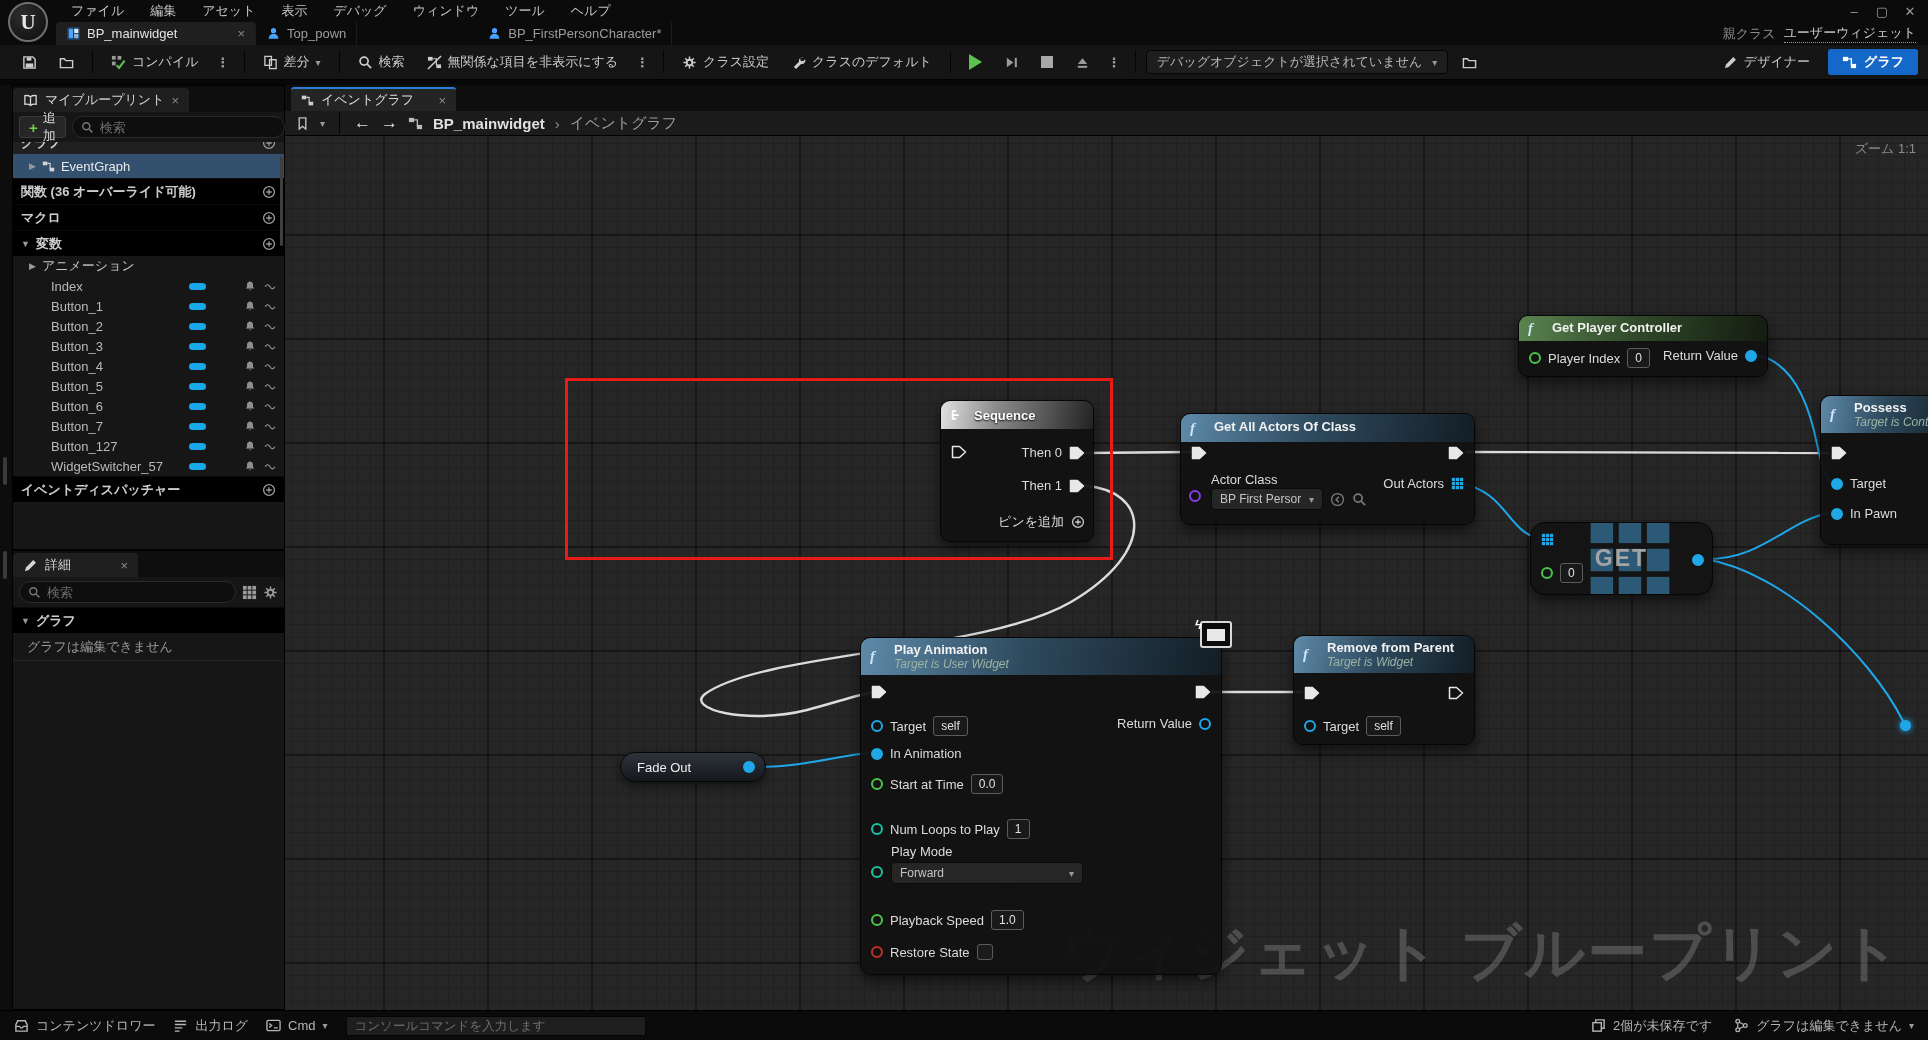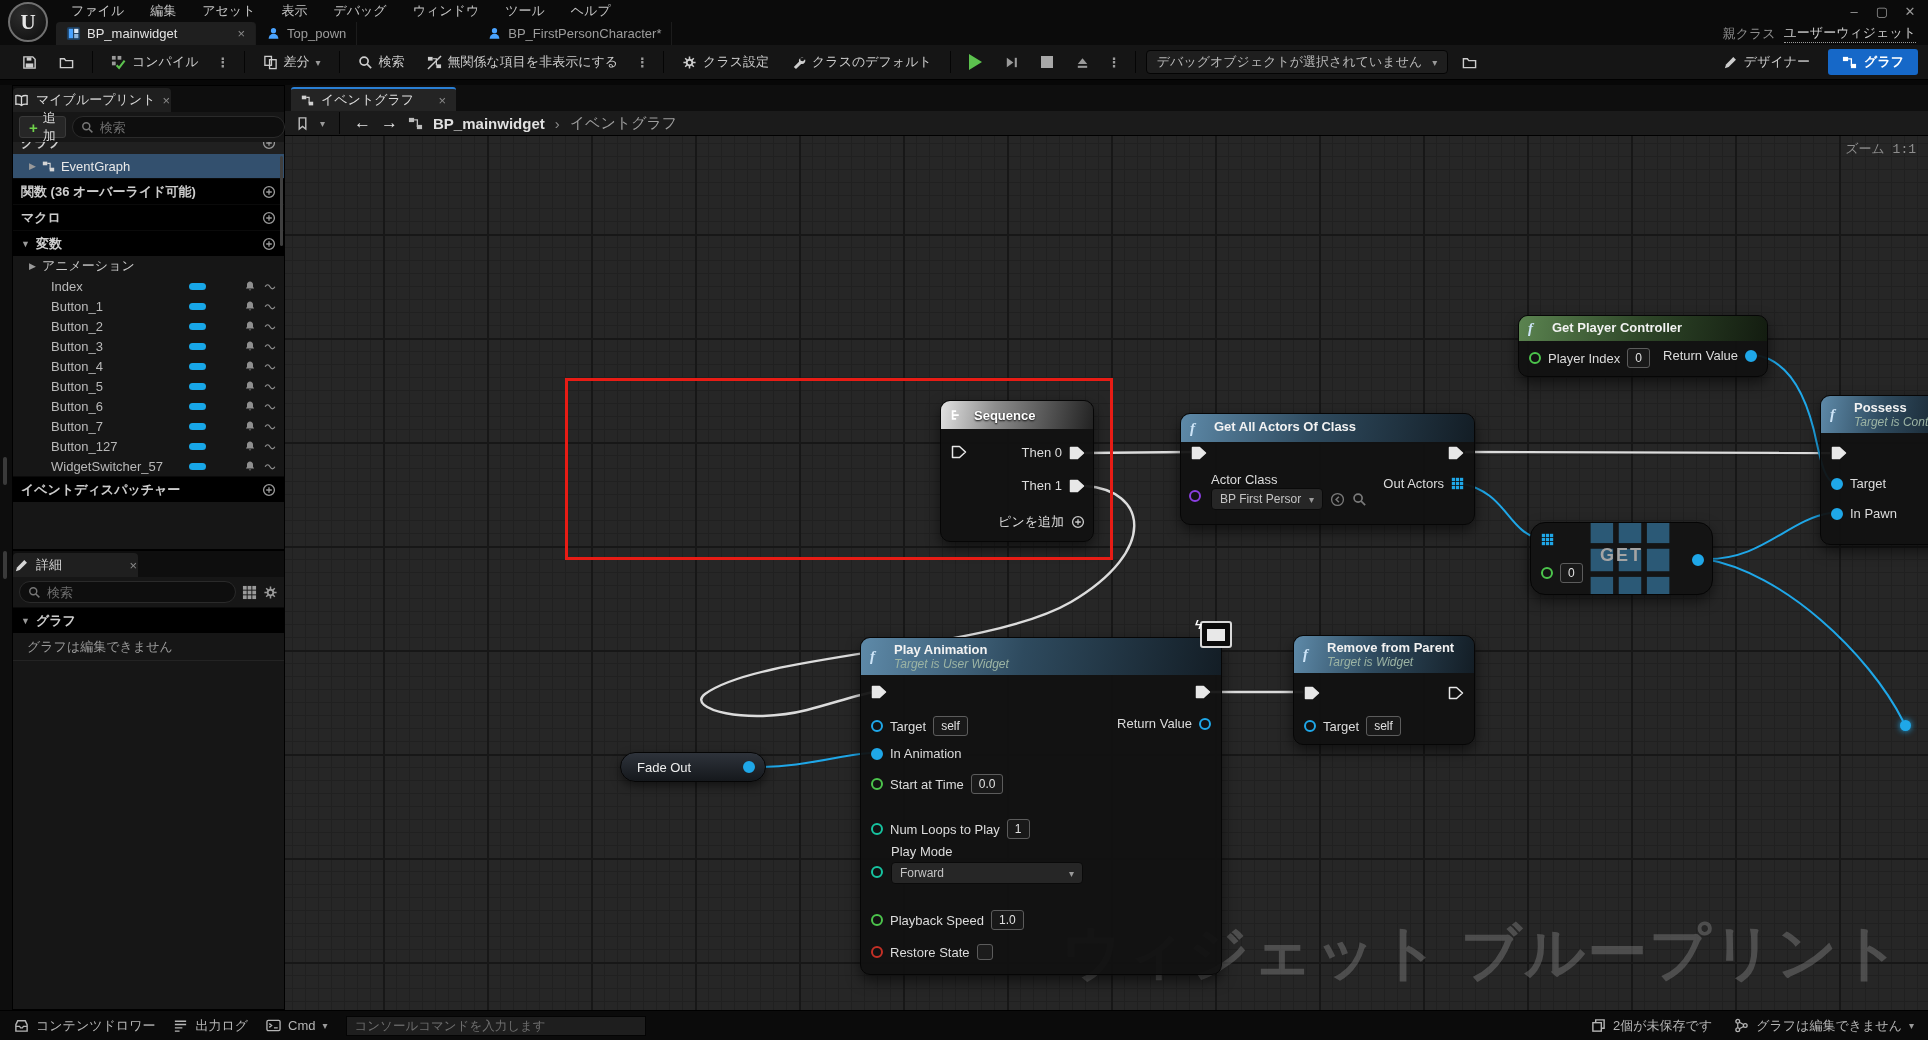--- a/index.html
+++ b/index.html
@@ -39,7 +39,7 @@
   .sidebar{width:273px;display:flex;flex-direction:column;}
   .panel{background:#161616;border:1px solid #000;}
   .ptabs{height:26px;background:#0e0e0e;display:flex;align-items:flex-end;}
-  .ptab{height:24px;background:#1f1f1f;border-radius:4px 4px 0 0;display:flex;align-items:center;gap:7px;padding:0 1px;color:#d6d6d6;min-width:150px;}
+  .ptab{height:24px;background:#1f1f1f;border-radius:4px 4px 0 0;display:flex;align-items:center;gap:7px;padding:0 10px;color:#d6d6d6;min-width:150px;}
   .ptab .x{margin-left:auto;color:#8a8a8a;}
   .mybp-tb{height:30px;display:flex;align-items:center;gap:6px;padding:0 6px;}
   .addbtn{display:flex;align-items:center;gap:5px;background:#262626;border:1px solid #3a3a3a;border-radius:3px;height:22px;padding:0 9px;color:#d8d8d8;}

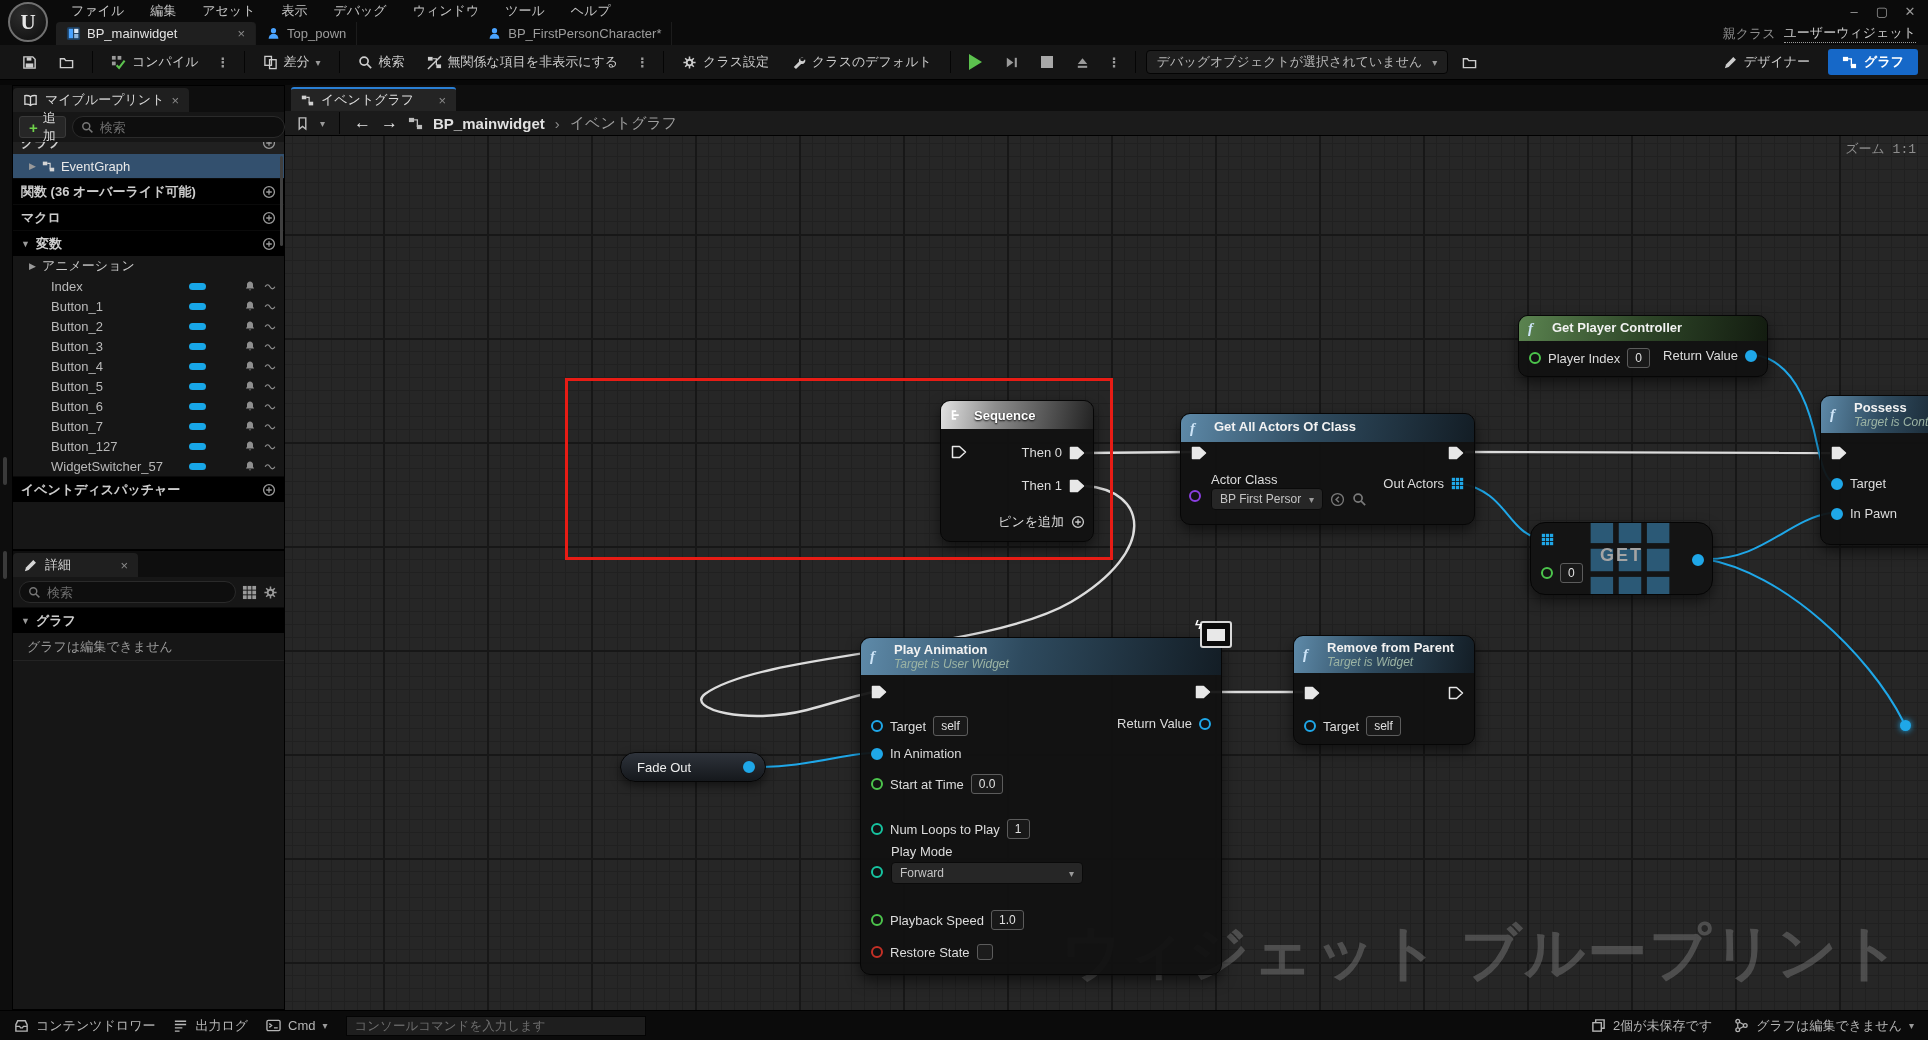--- a/index.html
+++ b/index.html
@@ -79,7 +79,7 @@
   .wires{position:absolute;left:0;top:0;z-index:2;}
   .we{stroke:#dcdcdc;stroke-width:2.4;fill:none;}
   .wd{stroke:#1fa7e8;stroke-width:2;fill:none;}
-  .zoomlabel{position:absolute;top:4px;right:12px;color:#8d8d8d;z-index:6;font-family:Liberation Mono, monospace;}
+  .zoomlabel{position:absolute;top:4px;right:12px;color:#8d8d8d;z-index:6;}
   .comment-title{position:absolute;left:248px;top:104px;font-size:21px;font-weight:bold;color:#f2f2f2;z-index:3;letter-spacing:.5px;}
   .redrect{position:absolute;left:280px;top:242px;width:548px;height:182px;border:3px solid #e81c15;z-index:9;}
   .watermark{position:absolute;right:25px;bottom:16px;font-size:60px;font-weight:bold;color:rgba(140,140,140,.40);z-index:1;white-space:nowrap;letter-spacing:2px;}

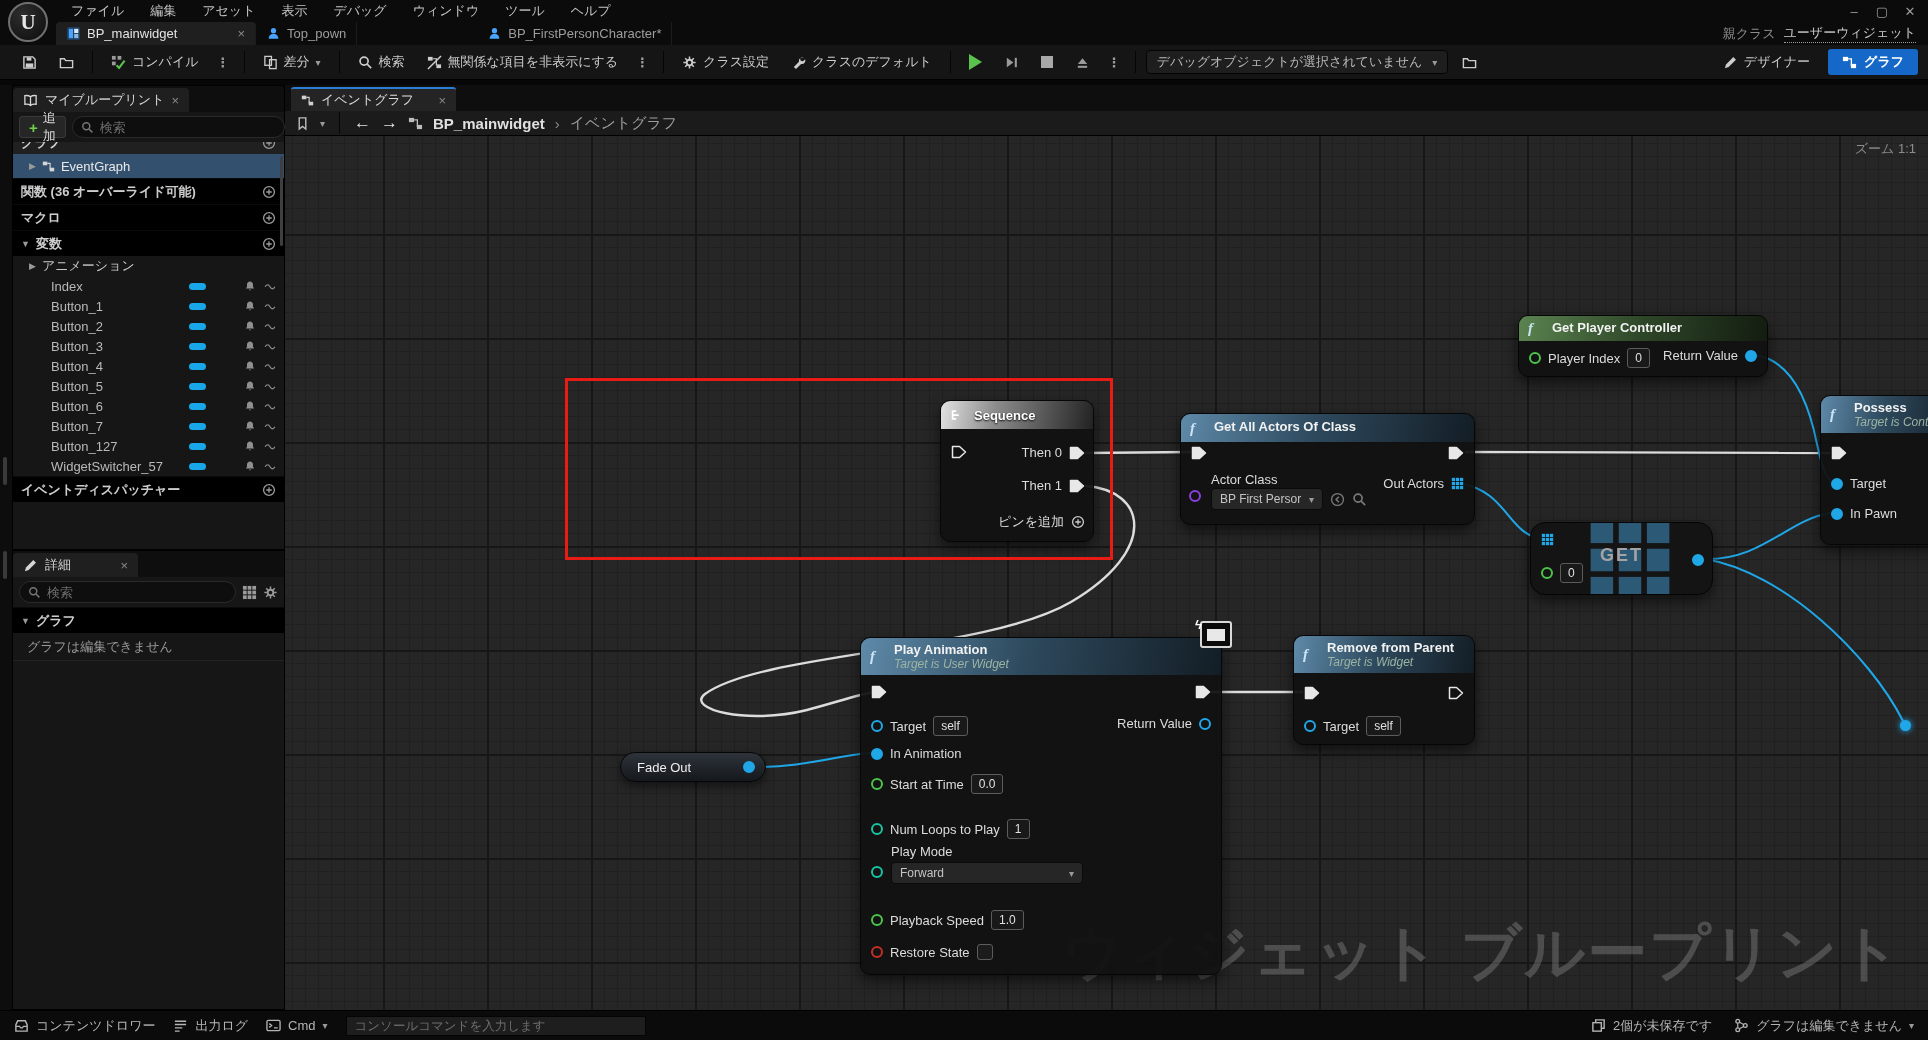--- a/index.html
+++ b/index.html
@@ -110,7 +110,7 @@
   .gridpin{width:13px;height:13px;color:#1fa7e8;}
   .getnode{position:absolute;left:1245px;top:386px;width:183px;height:73px;background:#141414;border:1px solid #050505;border-radius:15px;box-shadow:0 6px 14px rgba(0,0,0,.55);z-index:4;overflow:hidden;}
   .getwm{position:absolute;left:54px;top:-8px;width:90px;height:90px;color:#2d5d7c;opacity:.95;}
-  .gettxt{position:absolute;left:0;right:0;top:22px;text-align:center;font-size:18px;font-weight:bold;color:#a4a4a4;letter-spacing:2px;z-index:2;}
+  .gettxt{position:absolute;left:0;right:0;top:22px;text-align:center;font-size:23px;font-weight:bold;color:#a4a4a4;letter-spacing:2px;z-index:2;}
   .fadeout{position:absolute;left:335px;top:616px;width:146px;height:30px;background:linear-gradient(180deg,#2e333b,#15181c);border:1px solid #050505;border-radius:15px;display:flex;align-items:center;padding:0 10px 0 16px;color:#eee;z-index:4;box-shadow:0 4px 10px rgba(0,0,0,.5);}
   .fadeout .dpin{margin-left:auto;}
   .reroute{position:absolute;left:1615px;top:584px;width:11px;height:11px;border-radius:50%;background:#1fa7e8;z-index:5;box-shadow:0 0 6px #1fa7e8;}

